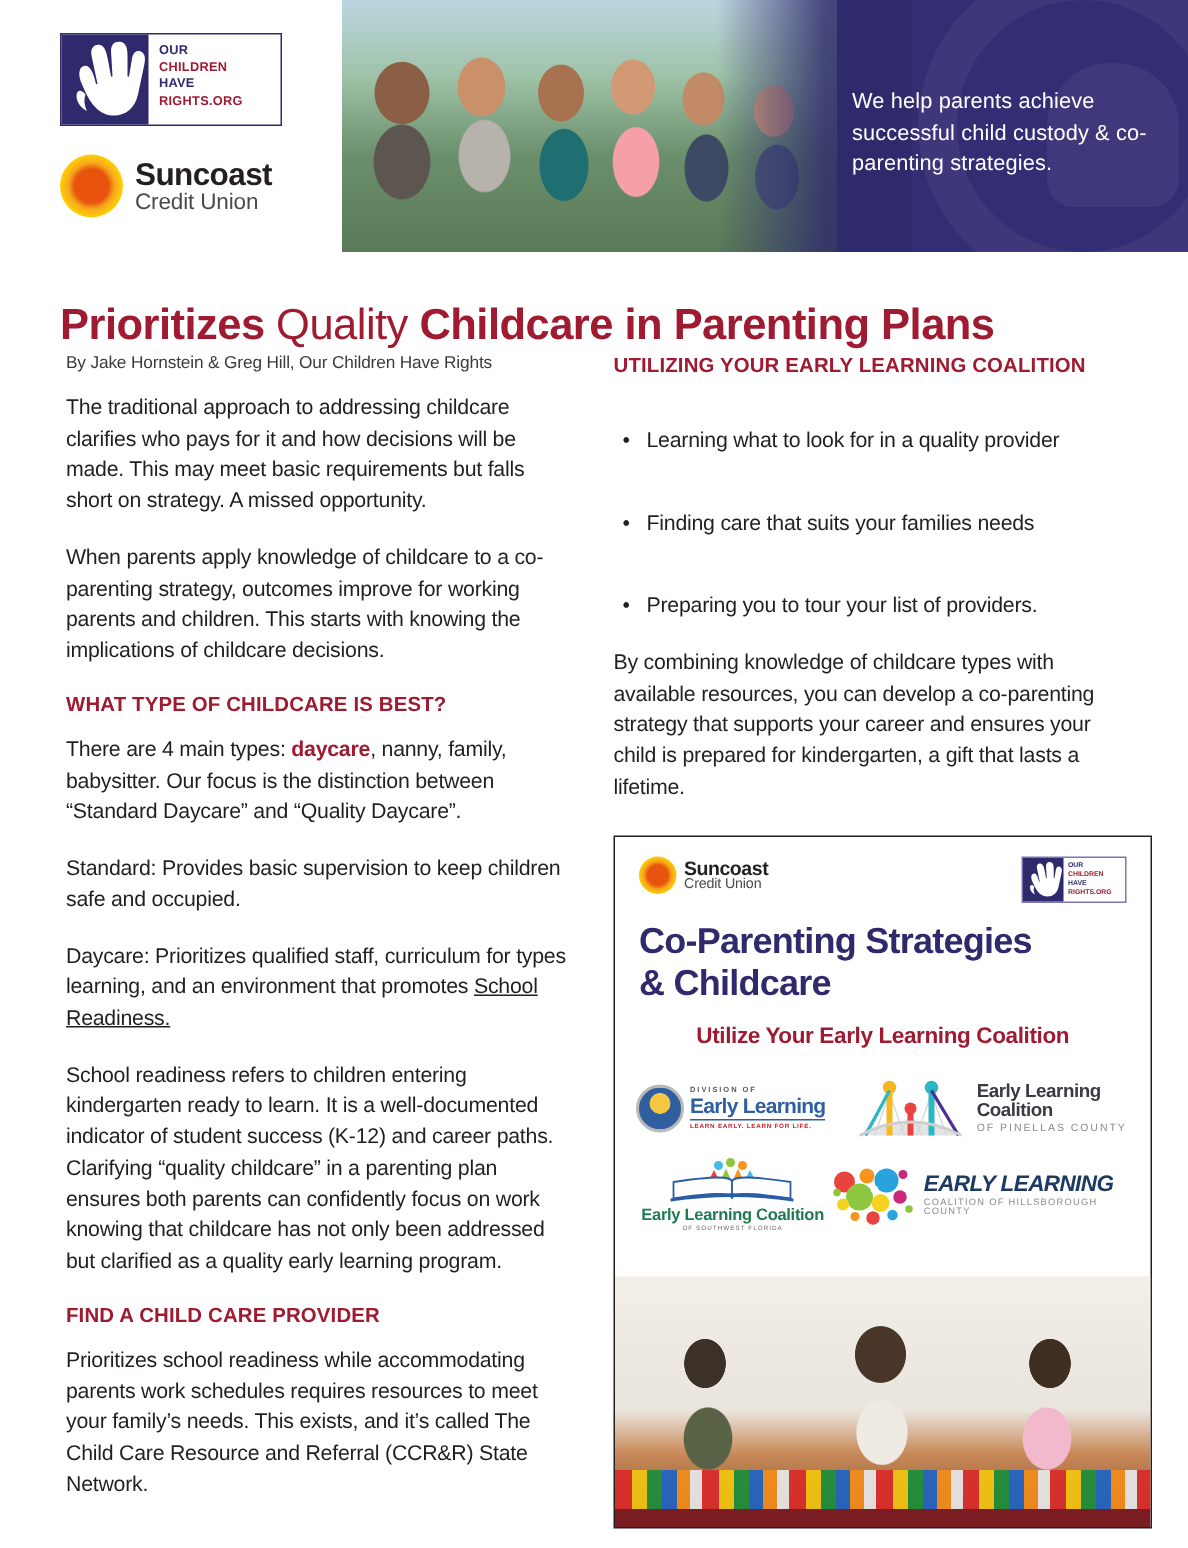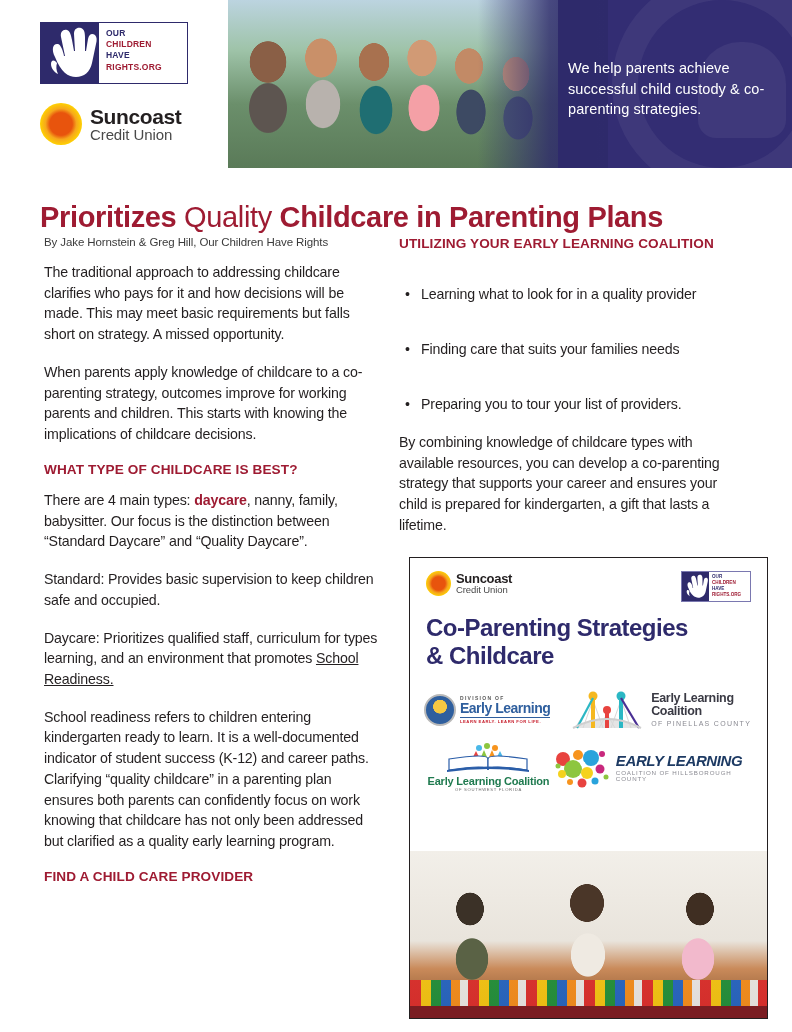--- a/index.html
+++ b/index.html
@@ -154,7 +154,7 @@
   }
   .col-right {
     position: absolute;
-    left: 399px; top: 236px;
+    left: 409px; top: 236px;
     width: 348px;
   }
   .byline {

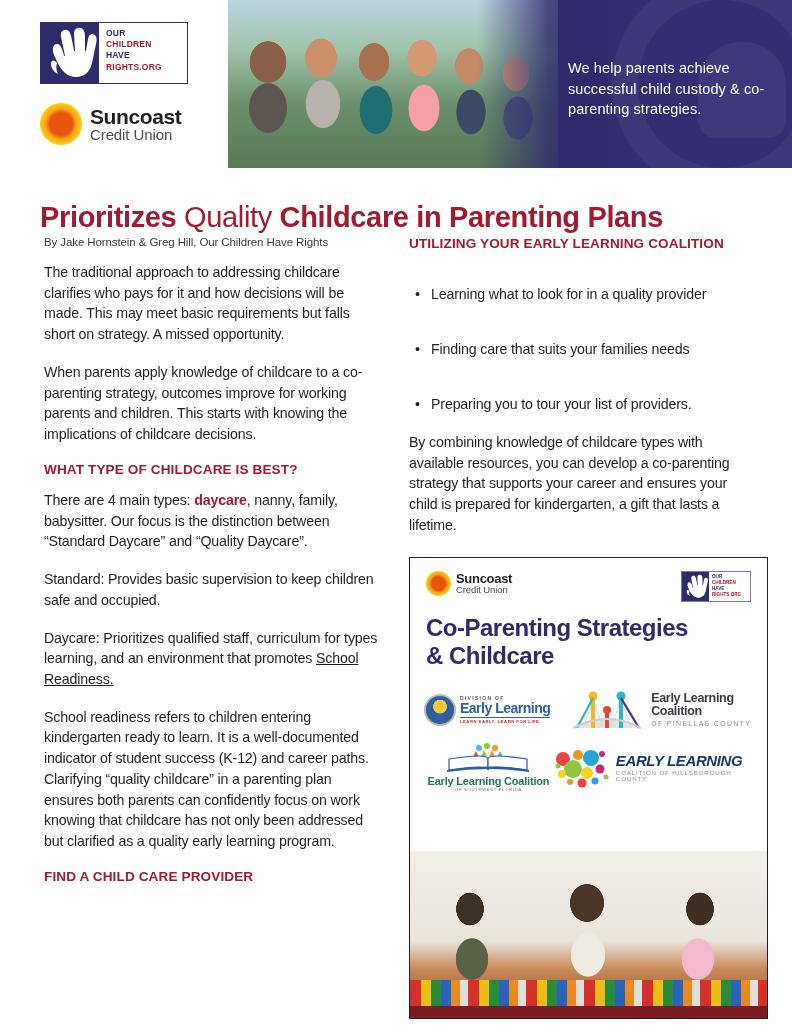--- a/index.html
+++ b/index.html
@@ -433,6 +433,7 @@
       <div>&amp; Childcare</div>
     </div>
 
+    <div class="flyer-h2">Utilize Your Early Learning Coalition</div>
   </div>
 
   <div class="partner-rows">

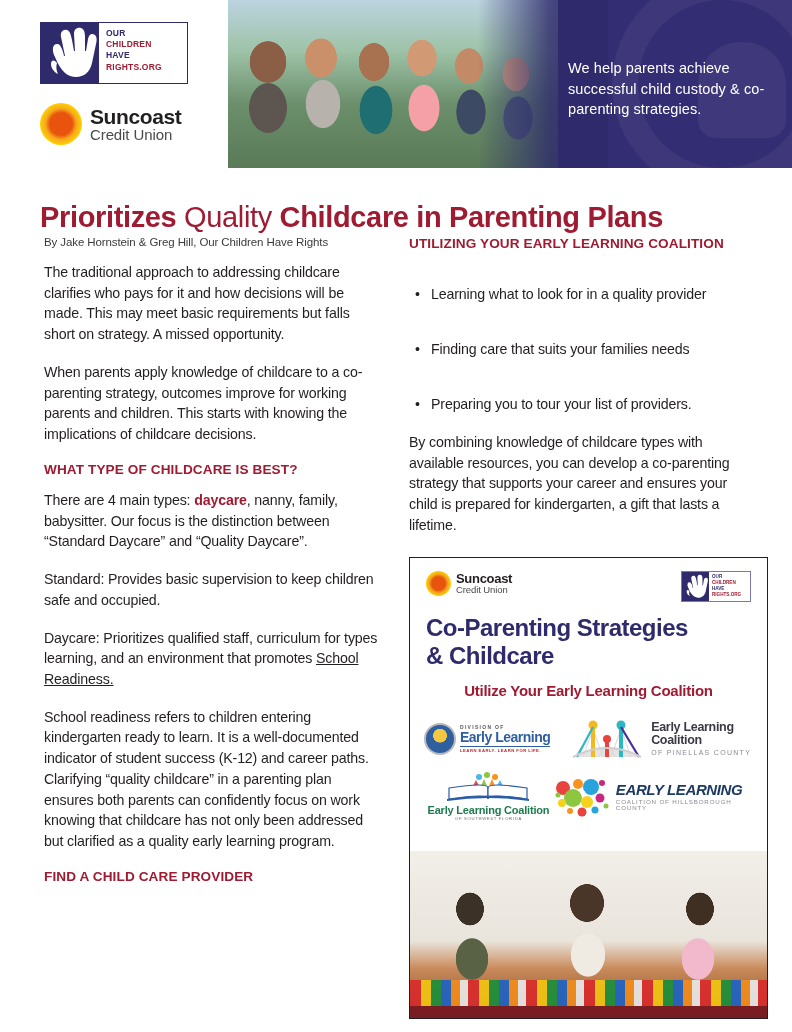--- a/index.html
+++ b/index.html
@@ -381,6 +381,7 @@
 
   <h2 class="sec">FIND A CHILD CARE PROVIDER</h2>
 
+  <p class="body">Prioritizes school readiness while accommodating parents work schedules requires resources to meet your family’s needs. This exists, and it’s called The Child Care Resource and Referral (CCR&amp;R) State Network.</p>
 </div>
 
 <div class="col-right">

